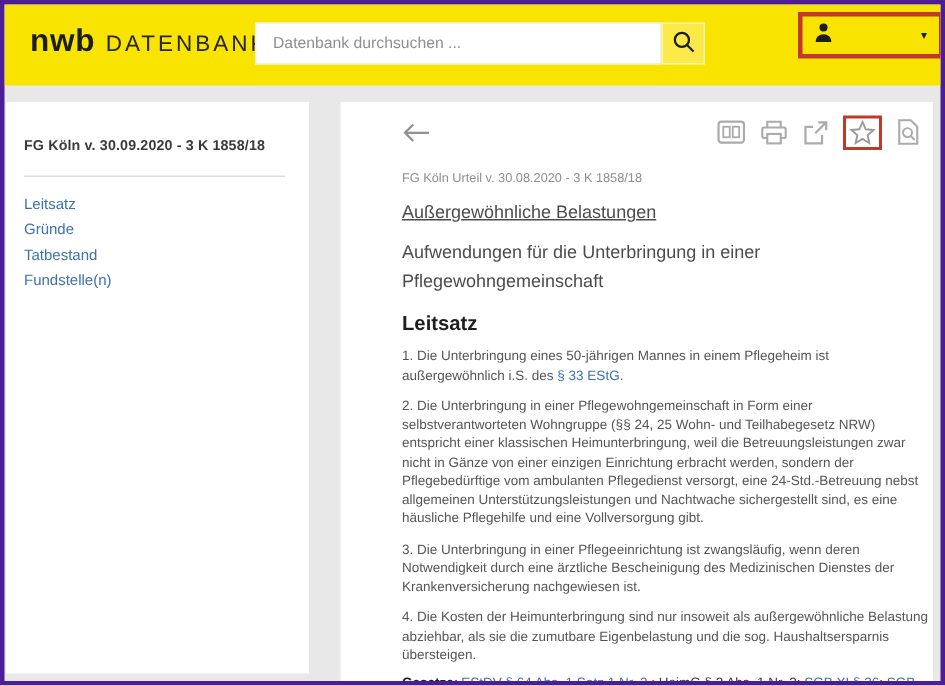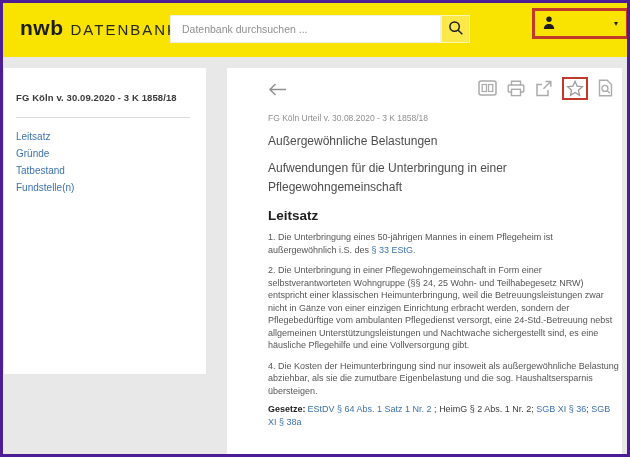--- a/index.html
+++ b/index.html
@@ -21,7 +21,7 @@
   .caret{font-size:8px;color:#1d1d1b;line-height:1;}
 
   
-  .sidebar{position:absolute;left:1px;top:65px;width:202px;height:306px;background:#fff;padding:24px 16px 0 12px;}
+  .sidebar{position:absolute;left:1px;top:65px;width:202px;height:381px;background:#fff;padding:24px 16px 0 12px;}
   .side-title{font-size:9.5px;font-weight:700;color:#3a3a3a;letter-spacing:0.1px;}
   .side-divider{border:none;border-top:1px solid #dcdcdc;margin:14px 0 0 0;}
   .side-nav{margin-top:14px;}

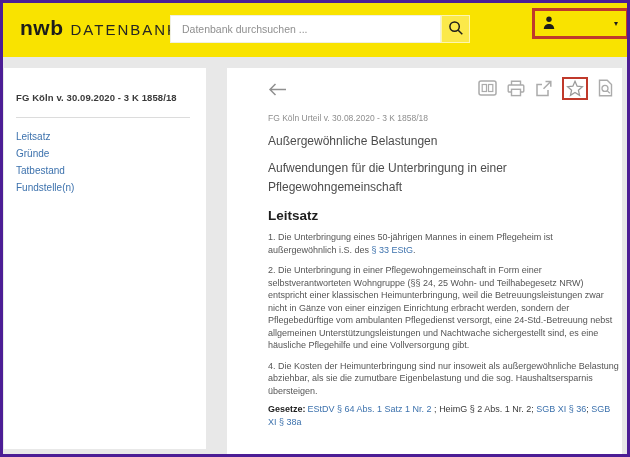--- a/index.html
+++ b/index.html
@@ -35,7 +35,7 @@
   .tool{cursor:pointer;display:flex;align-items:center;}
   .hl-box{border:2px solid #c0392b;padding:1px 2px;margin:-3px -1px;display:flex;align-items:center;}
   .doc-ref{margin-top:10px;font-size:8.5px;color:#8e8e8e;line-height:10px;}
-  .subject{margin-top:12px;font-size:12px;color:#4c4c4c;line-height:13px;}
+  .subject{margin-top:12px;font-size:12px;color:#4c4c4c;line-height:13px;text-decoration:underline;}
   .doctitle{margin-top:11px;font-size:12px;color:#4c4c4c;line-height:19px;width:300px;}
   .h-leitsatz{margin:11px 0 0 0;font-size:13.5px;font-weight:700;color:#1e1e1e;line-height:15px;}
   .para{margin:8px 0 0 0;font-size:9px;line-height:12.5px;color:#555;width:352px;}

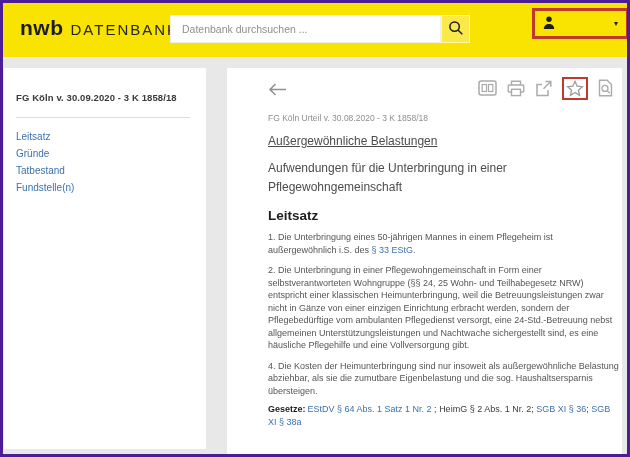--- a/index.html
+++ b/index.html
@@ -151,6 +151,7 @@
       <p class="para"><span>1. Die Unterbringung eines 50-jährigen Mannes in einem Pflegeheim ist außergewöhnlich i.S. des </span><a class="inline-link">§ 33 EStG</a><span>.</span></p>
 
       <p class="para">2. Die Unterbringung in einer Pflegewohngemeinschaft in Form einer selbstverantworteten Wohngruppe (§§ 24, 25 Wohn- und Teilhabegesetz NRW) entspricht einer klassischen Heimunterbringung, weil die Betreuungsleistungen zwar nicht in Gänze von einer einzigen Einrichtung erbracht werden, sondern der Pflegebedürftige vom ambulanten Pflegedienst versorgt, eine 24-Std.-Betreuung nebst allgemeinen Unterstützungsleistungen und Nachtwache sichergestellt sind, es eine häusliche Pflegehilfe und eine Vollversorgung gibt.</p>
+      <p class="para">3. Die Unterbringung in einer Pflegeeinrichtung ist zwangsläufig, wenn deren Notwendigkeit durch eine ärztliche Bescheinigung des Medizinischen Dienstes der Krankenversicherung nachgewiesen ist.</p>
       <p class="para">4. Die Kosten der Heimunterbringung sind nur insoweit als außergewöhnliche Belastung abziehbar, als sie die zumutbare Eigenbelastung und die sog. Haushaltsersparnis übersteigen.</p>
 
       <p class="gesetze"><span class="lbl">Gesetze:</span><a class="inline-link">EStDV § 64 Abs. 1 Satz 1 Nr. 2</a><span class="seg"> ; </span><span class="seg">HeimG § 2 Abs. 1 Nr. 2</span><span class="seg">; </span><a class="inline-link">SGB XI § 36</a><span class="seg">; </span><a class="inline-link">SGB XI § 38a</a></p>

